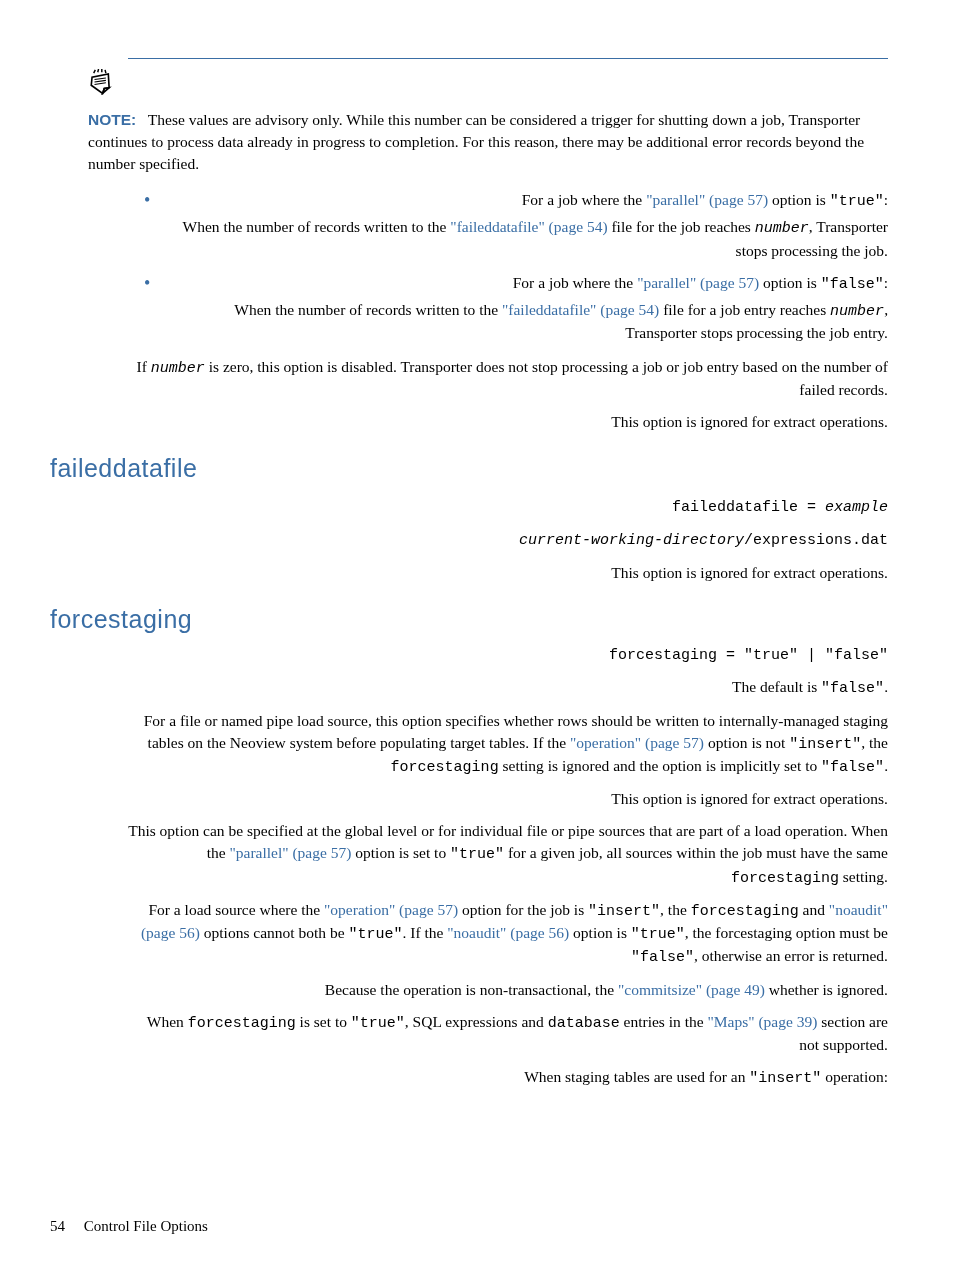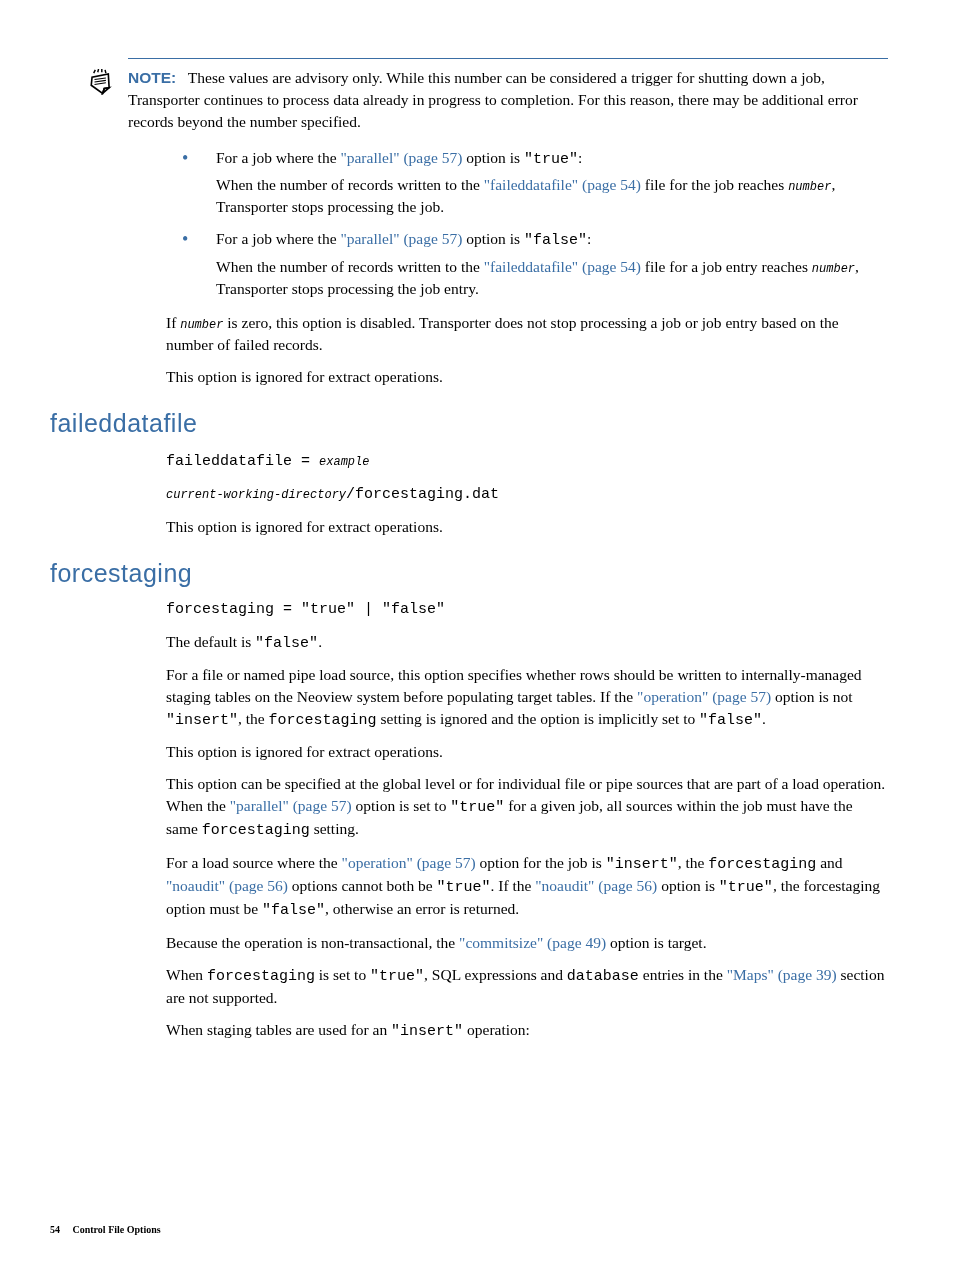--- a/index.html
+++ b/index.html
@@ -28,6 +28,7 @@
     margin-left: 38px;
     gap: 14px;
     margin-bottom: 14px;
+    flex-direction: column;
   }
   .note-icon {
     width: 26px;

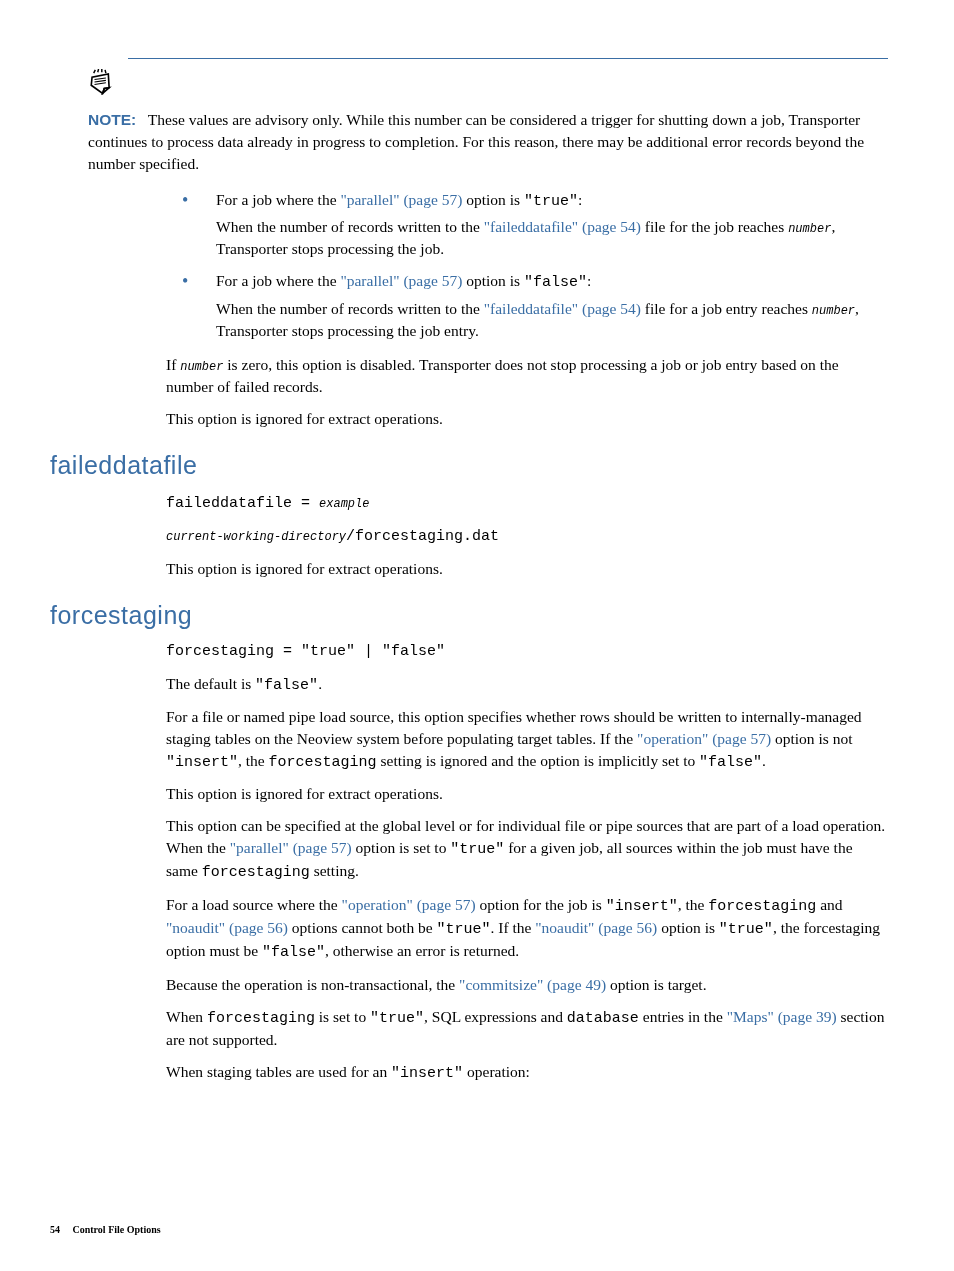--- a/index.html
+++ b/index.html
@@ -45,7 +45,8 @@
     font-family: Arial, Helvetica, sans-serif;
   }
   .content {
-    margin-left: 116px;
+    margin-left: 78px;
+    text-align: right;
   }
   ul.bullets {
     list-style: none;

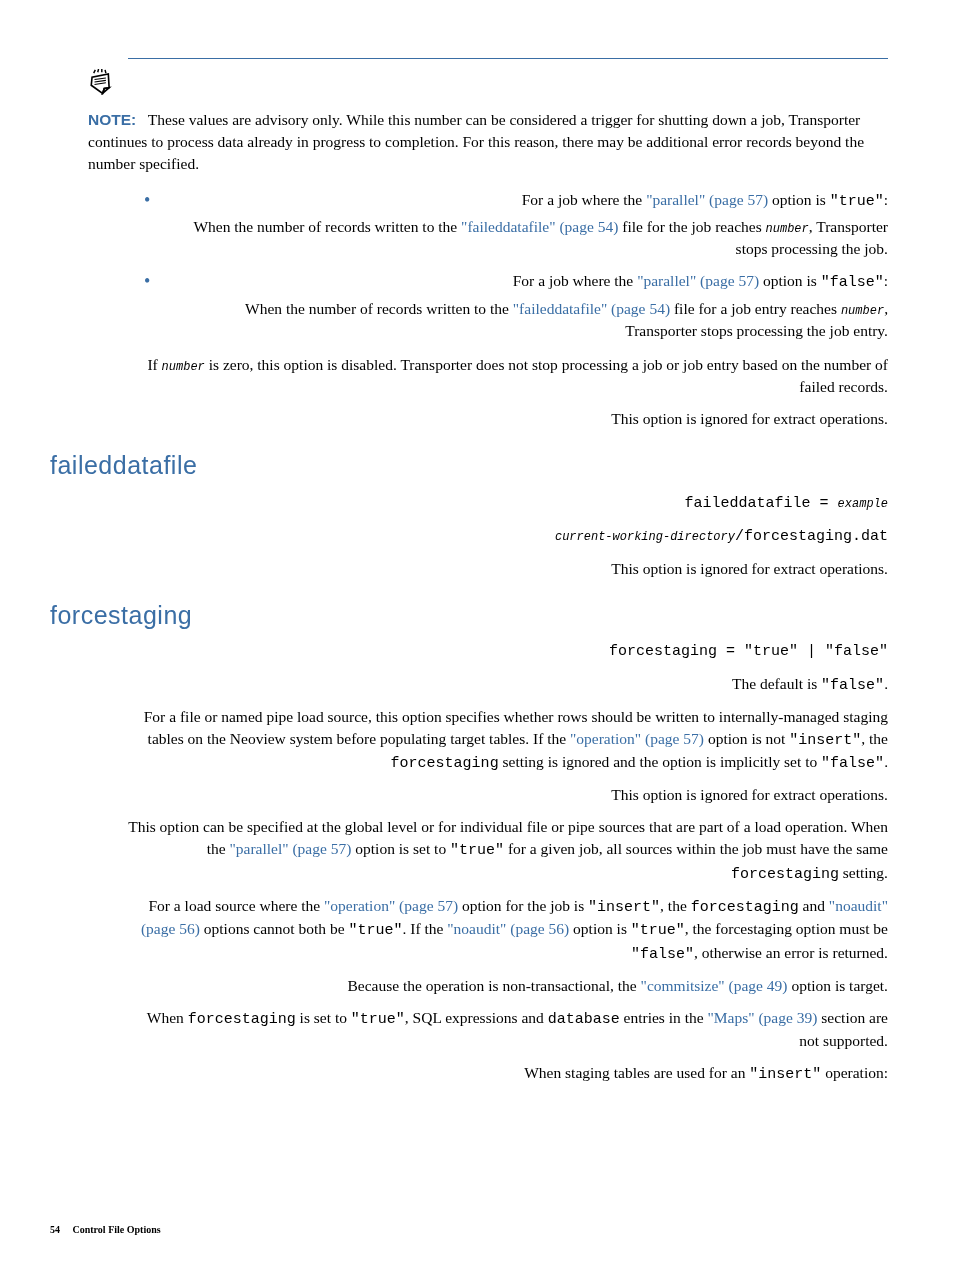--- a/index.html
+++ b/index.html
@@ -79,7 +79,7 @@
   }
   .mono-i {
     font-family: "Courier New", Courier, monospace;
-    font-size: 12px;
+    font-size: 15px;
     font-style: italic;
   }
   a.xref {

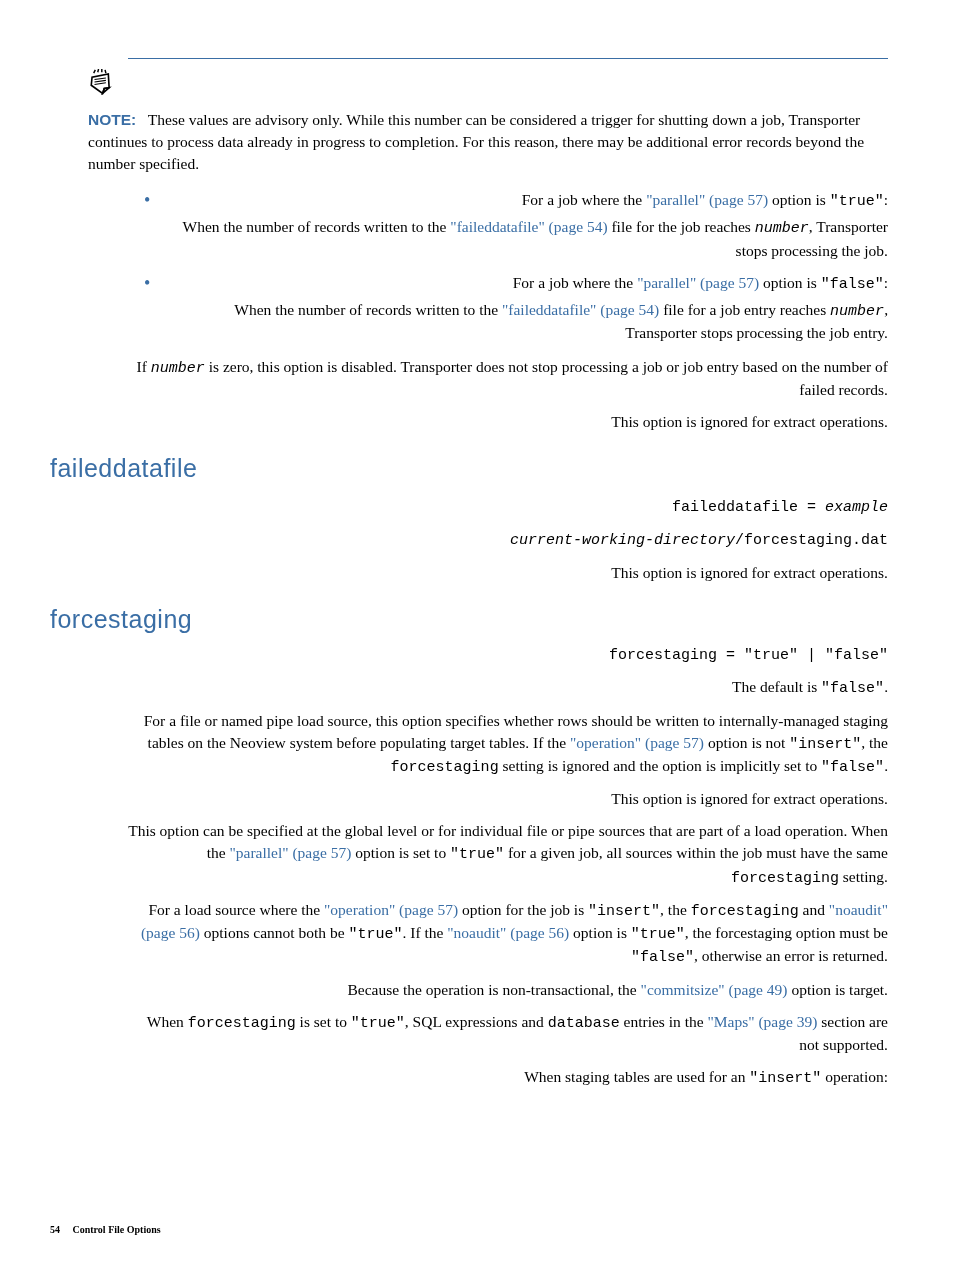--- a/index.html
+++ b/index.html
@@ -154,7 +154,7 @@
       <span class="mono">faileddatafile = </span><span class="mono-i">example</span>
     </div>
     <div class="para">
-      <span class="mono-i">current-working-directory</span><span class="mono">/forcestaging.dat</span>
+      <span class="mono-i">current-working-directory</span><span class="mono">/expressions.dat</span>
     </div>
     <div class="para">This option is ignored for extract operations.</div>
   </div>

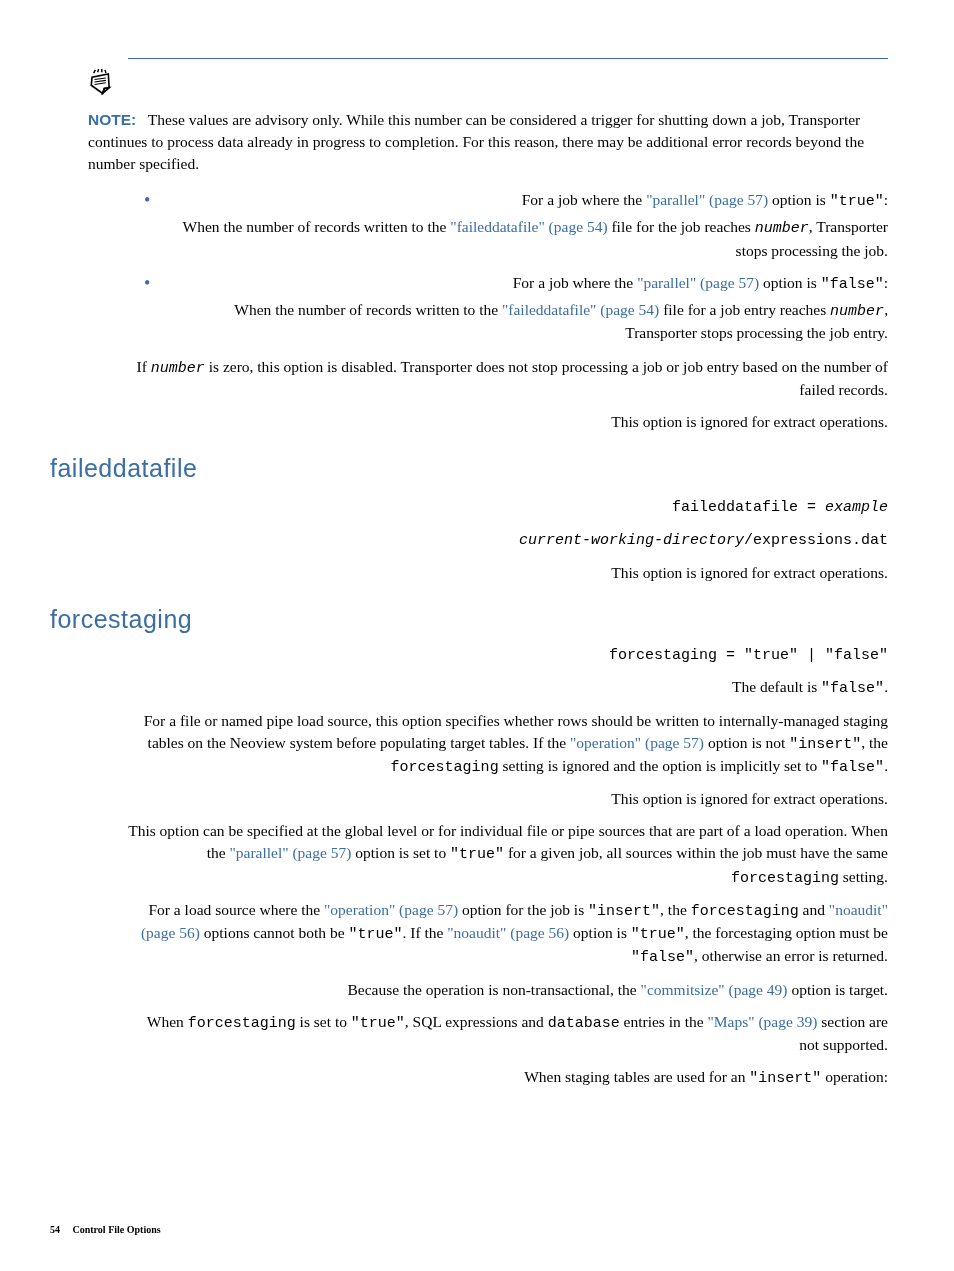--- a/index.html
+++ b/index.html
@@ -176,7 +176,7 @@
       <span>For a load source where the </span><a class="xref" href="#">"operation" (page 57)</a><span> option for the job is </span><span class="mono">"insert"</span><span>, the </span><span class="mono">forcestaging</span><span> and </span><a class="xref" href="#">"noaudit" (page 56)</a><span> options cannot both be </span><span class="mono">"true"</span><span>. If the </span><a class="xref" href="#">"noaudit" (page 56)</a><span> option is </span><span class="mono">"true"</span><span>, the forcestaging option must be </span><span class="mono">"false"</span><span>, otherwise an error is returned.</span>
     </div>
     <div class="para">
-      <span>Because the operation is non-transactional, the </span><a class="xref" href="#">"commitsize" (page 49)</a><span> option is target.</span>
+      <span>Because the operation is non-transactional, the </span><a class="xref" href="#">"commitsize" (page 49)</a><span> whether is ignored.</span>
     </div>
     <div class="para">
       <span>When </span><span class="mono">forcestaging</span><span> is set to </span><span class="mono">"true"</span><span>, SQL expressions and </span><span class="mono">database</span><span> entries in the </span><a class="xref" href="#">"Maps" (page 39)</a><span> section are not supported.</span>

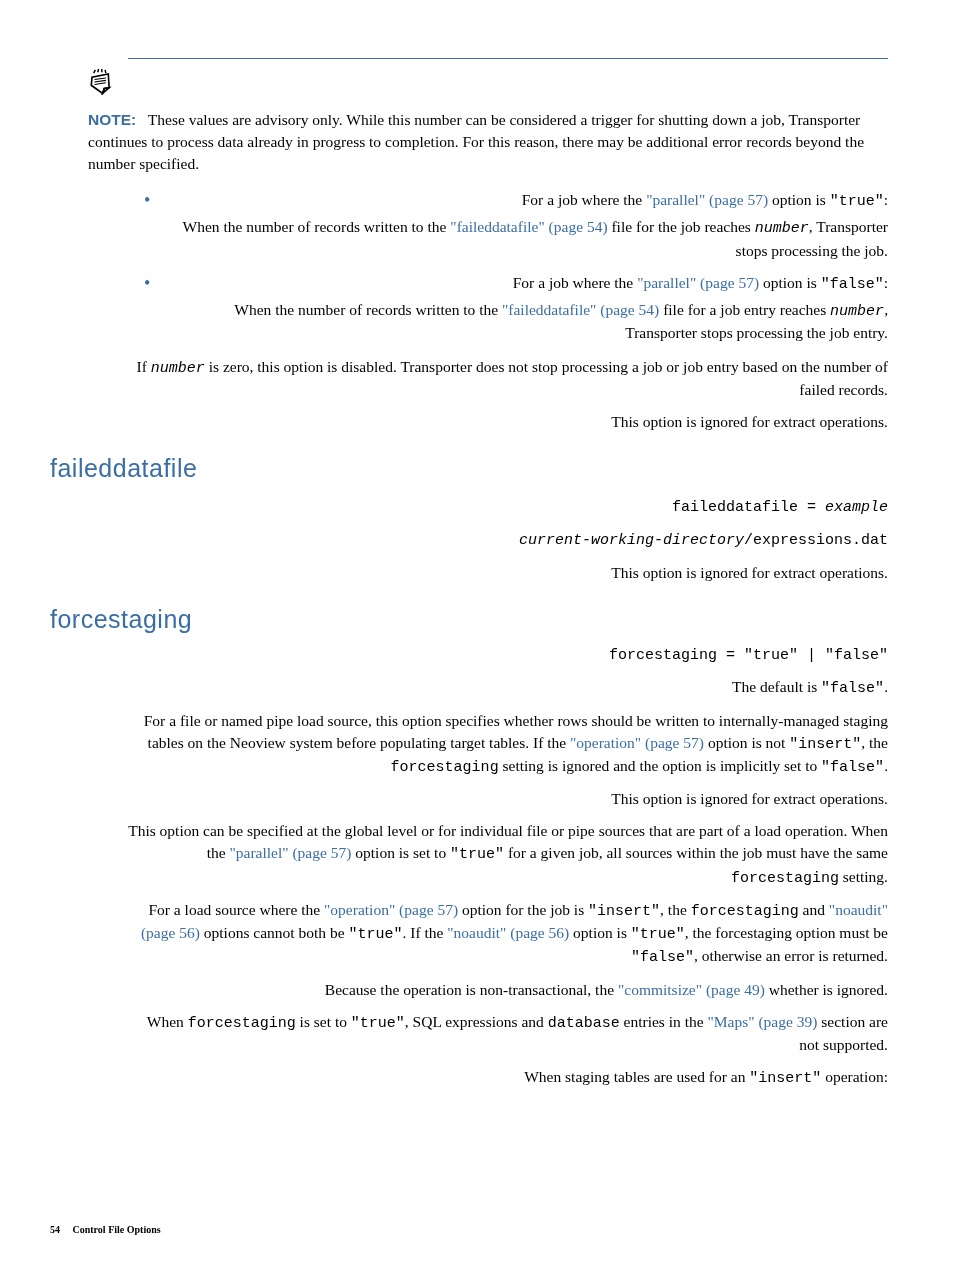--- a/index.html
+++ b/index.html
@@ -98,9 +98,8 @@
     position: absolute;
     bottom: 34px;
     left: 50px;
-    font-size: 10px;
+    font-size: 15px;
     font-family: Georgia, serif;
-    font-weight: bold;
   }
 </style>
 </head>

